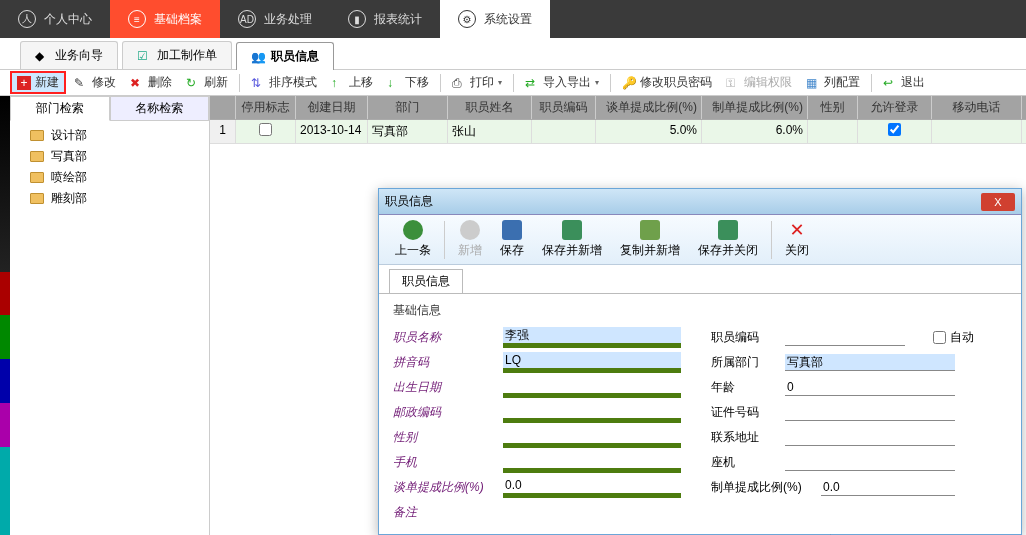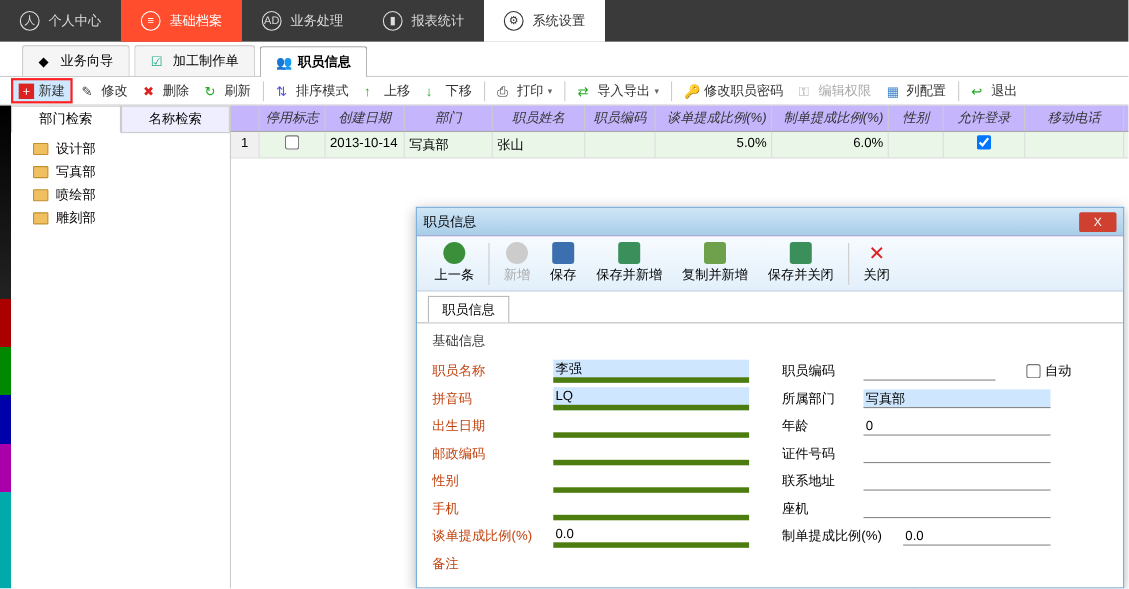--- a/index.html
+++ b/index.html
@@ -35,7 +35,7 @@
 .tree-item .fld { width: 14px; height: 11px; background: #f0c060; border: 1px solid #c09030; border-radius: 1px; }
 
 .gridpane { flex: 1; }
-.ghead { display: flex; background: #c4b5fd; border-bottom: 1px solid #aaa; font-style: italic; }
+.ghead { display: flex; background: #a3a3a3; border-bottom: 1px solid #aaa; }
 .gh { padding: 3px 4px; border-right: 1px solid #ccc; text-align: center; color: #333; font-size: 12px; }
 .grow { display: flex; border-bottom: 1px solid #ddd; background: #eaf7e8; }
 .gc { padding: 3px 4px; border-right: 1px solid #ddd; font-size: 12px; }

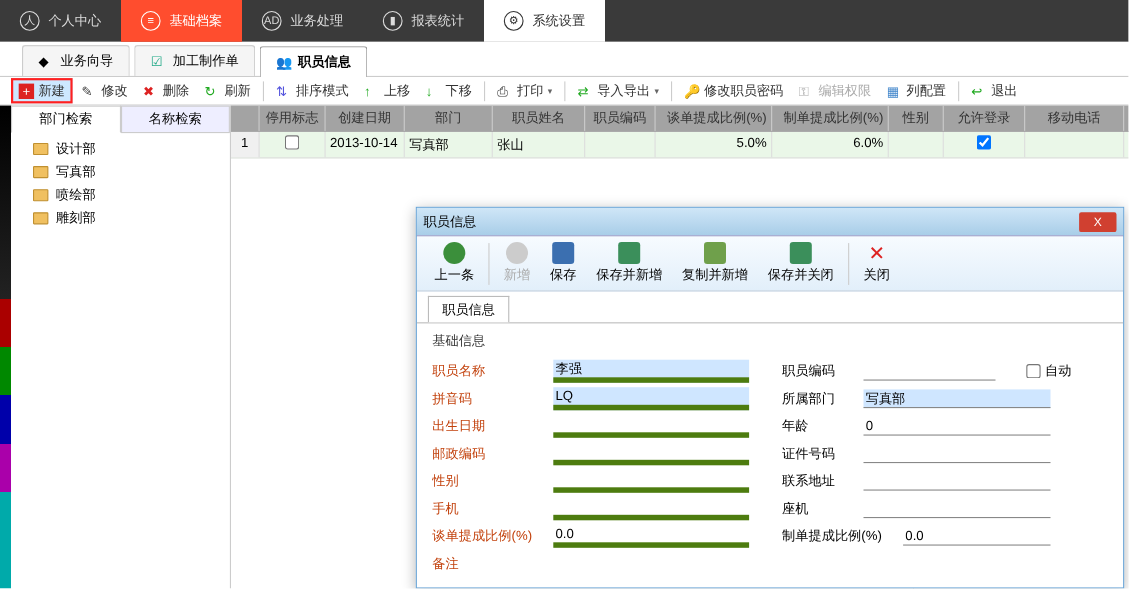--- a/index.html
+++ b/index.html
@@ -52,7 +52,7 @@
 .form { border-top: 1px solid #bbb; padding: 8px 14px; }
 .section { color: #333; margin-bottom: 6px; }
 .frow { display: flex; align-items: center; height: 25px; }
-.fl { width: 110px; color: #c2410c; }
+.fl { width: 110px; color: #701a75; font-style: italic; }
 .fi { width: 178px; border: none; border-bottom: 5px solid #4d7c0f; padding: 1px 2px; font-size: 12px; background: transparent; }
 .fl2 { width: 74px; margin-left: 30px; }
 .fi2 { width: 170px; border: none; border-bottom: 1px solid #888; padding: 1px 2px; font-size: 12px; background: transparent; }

